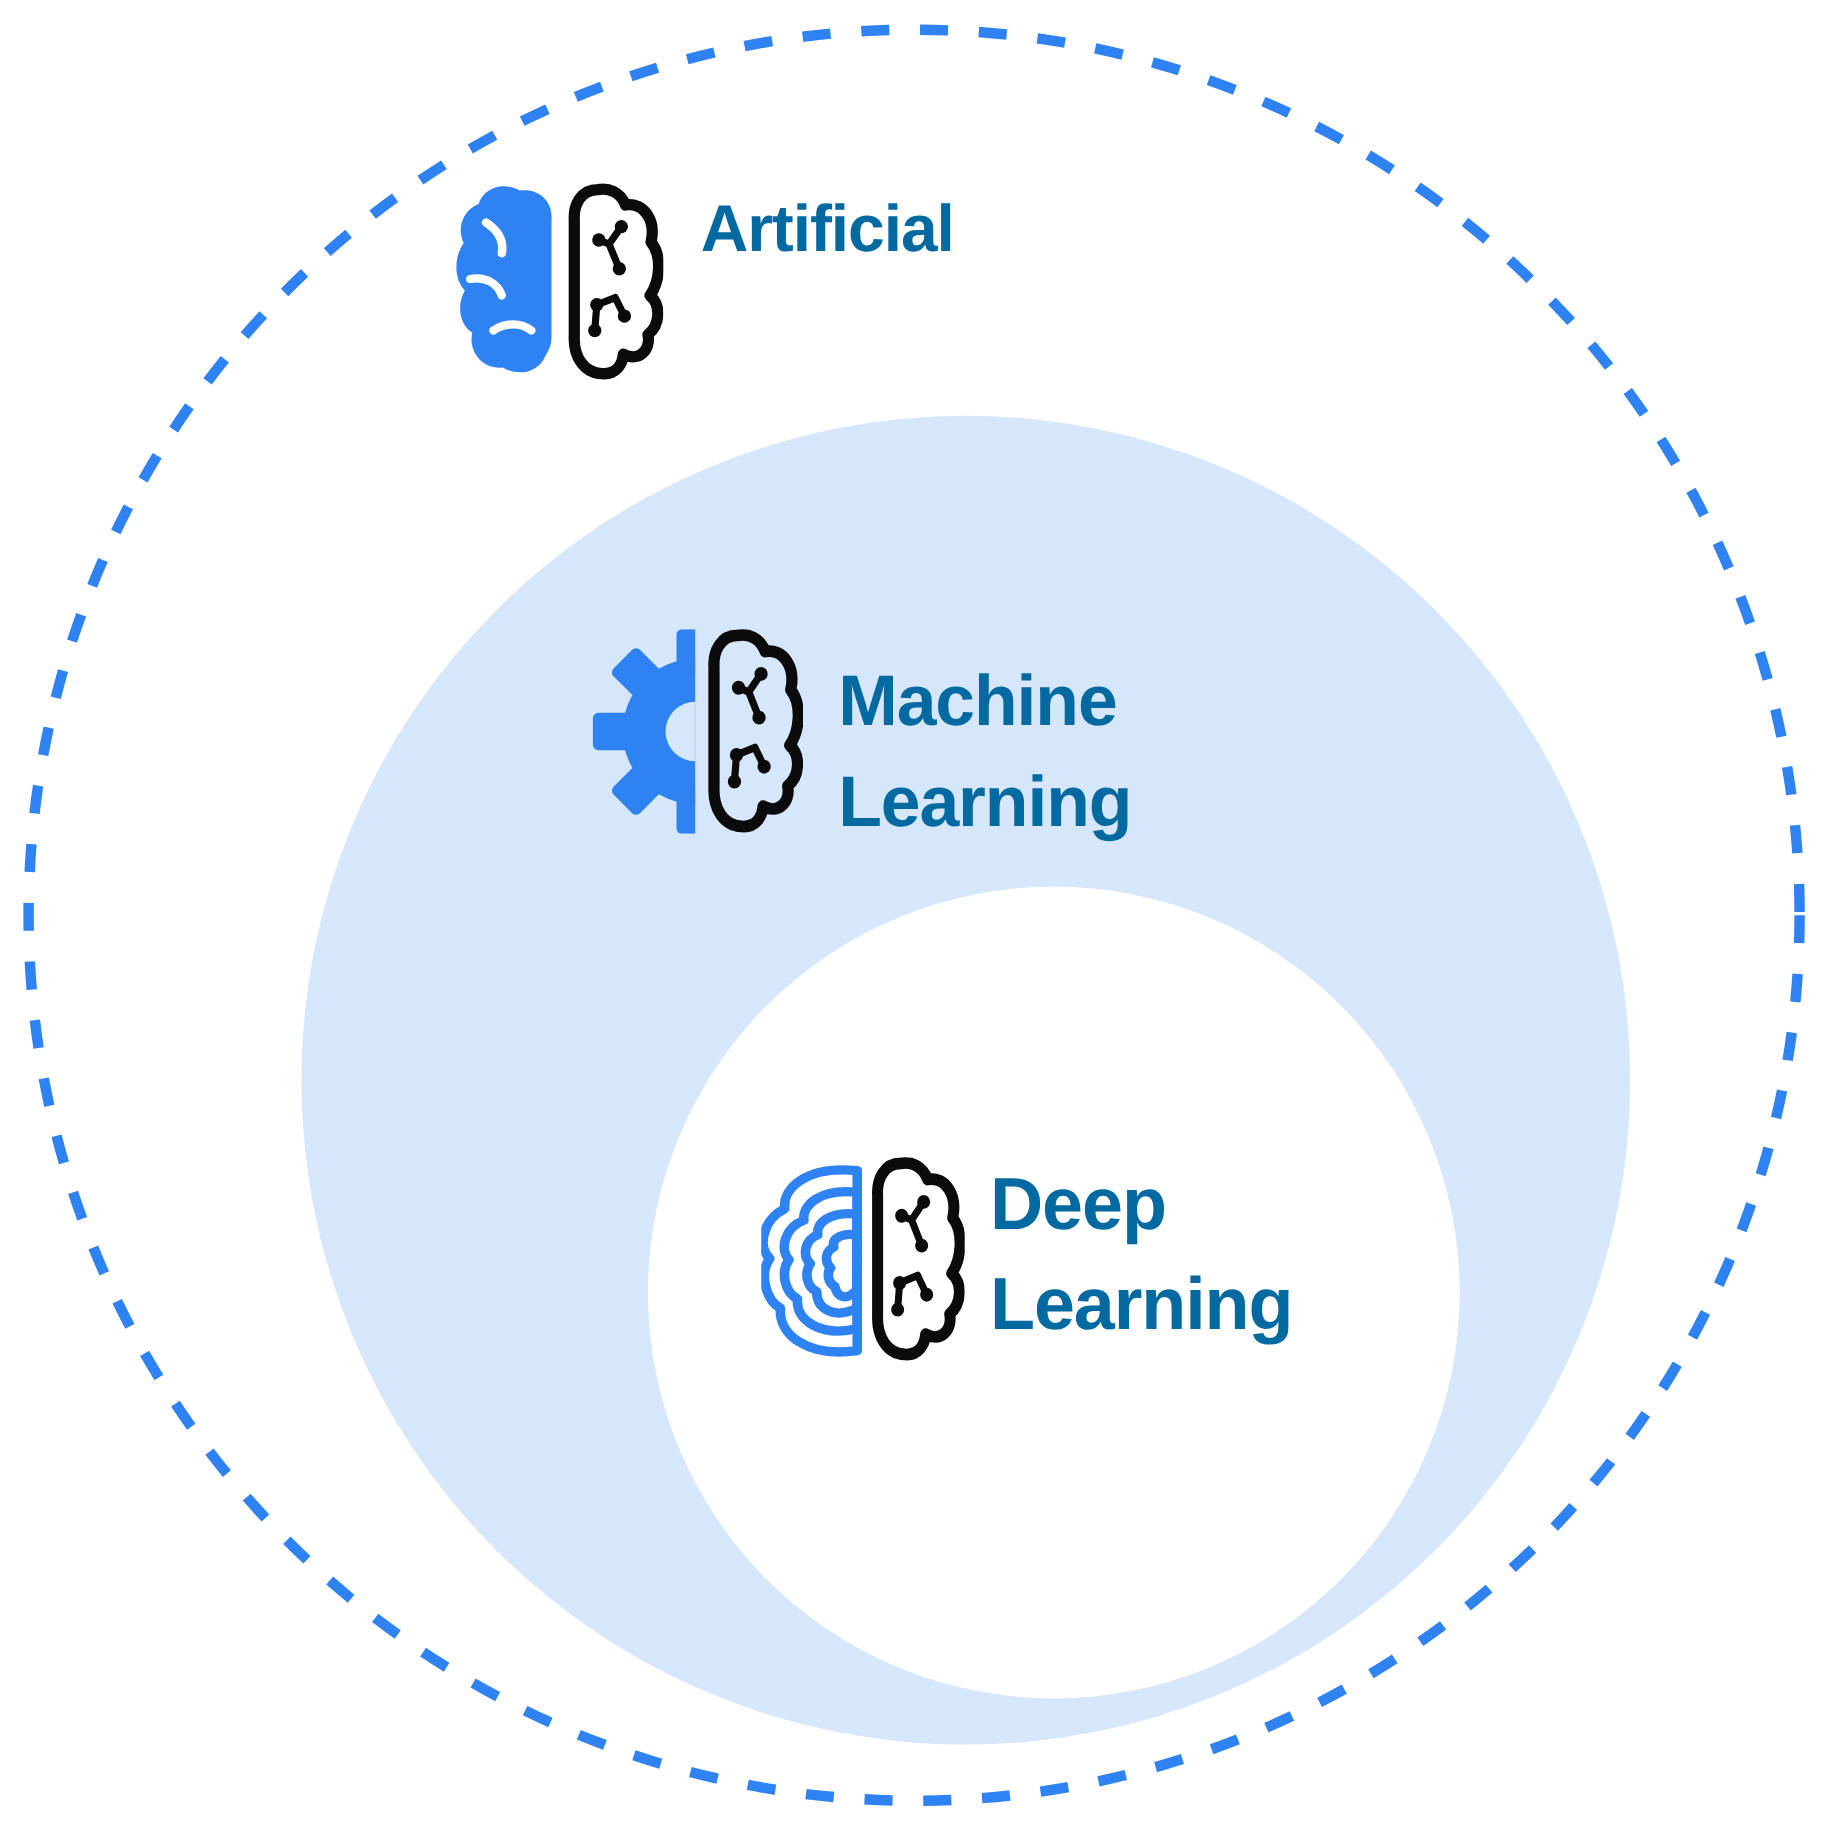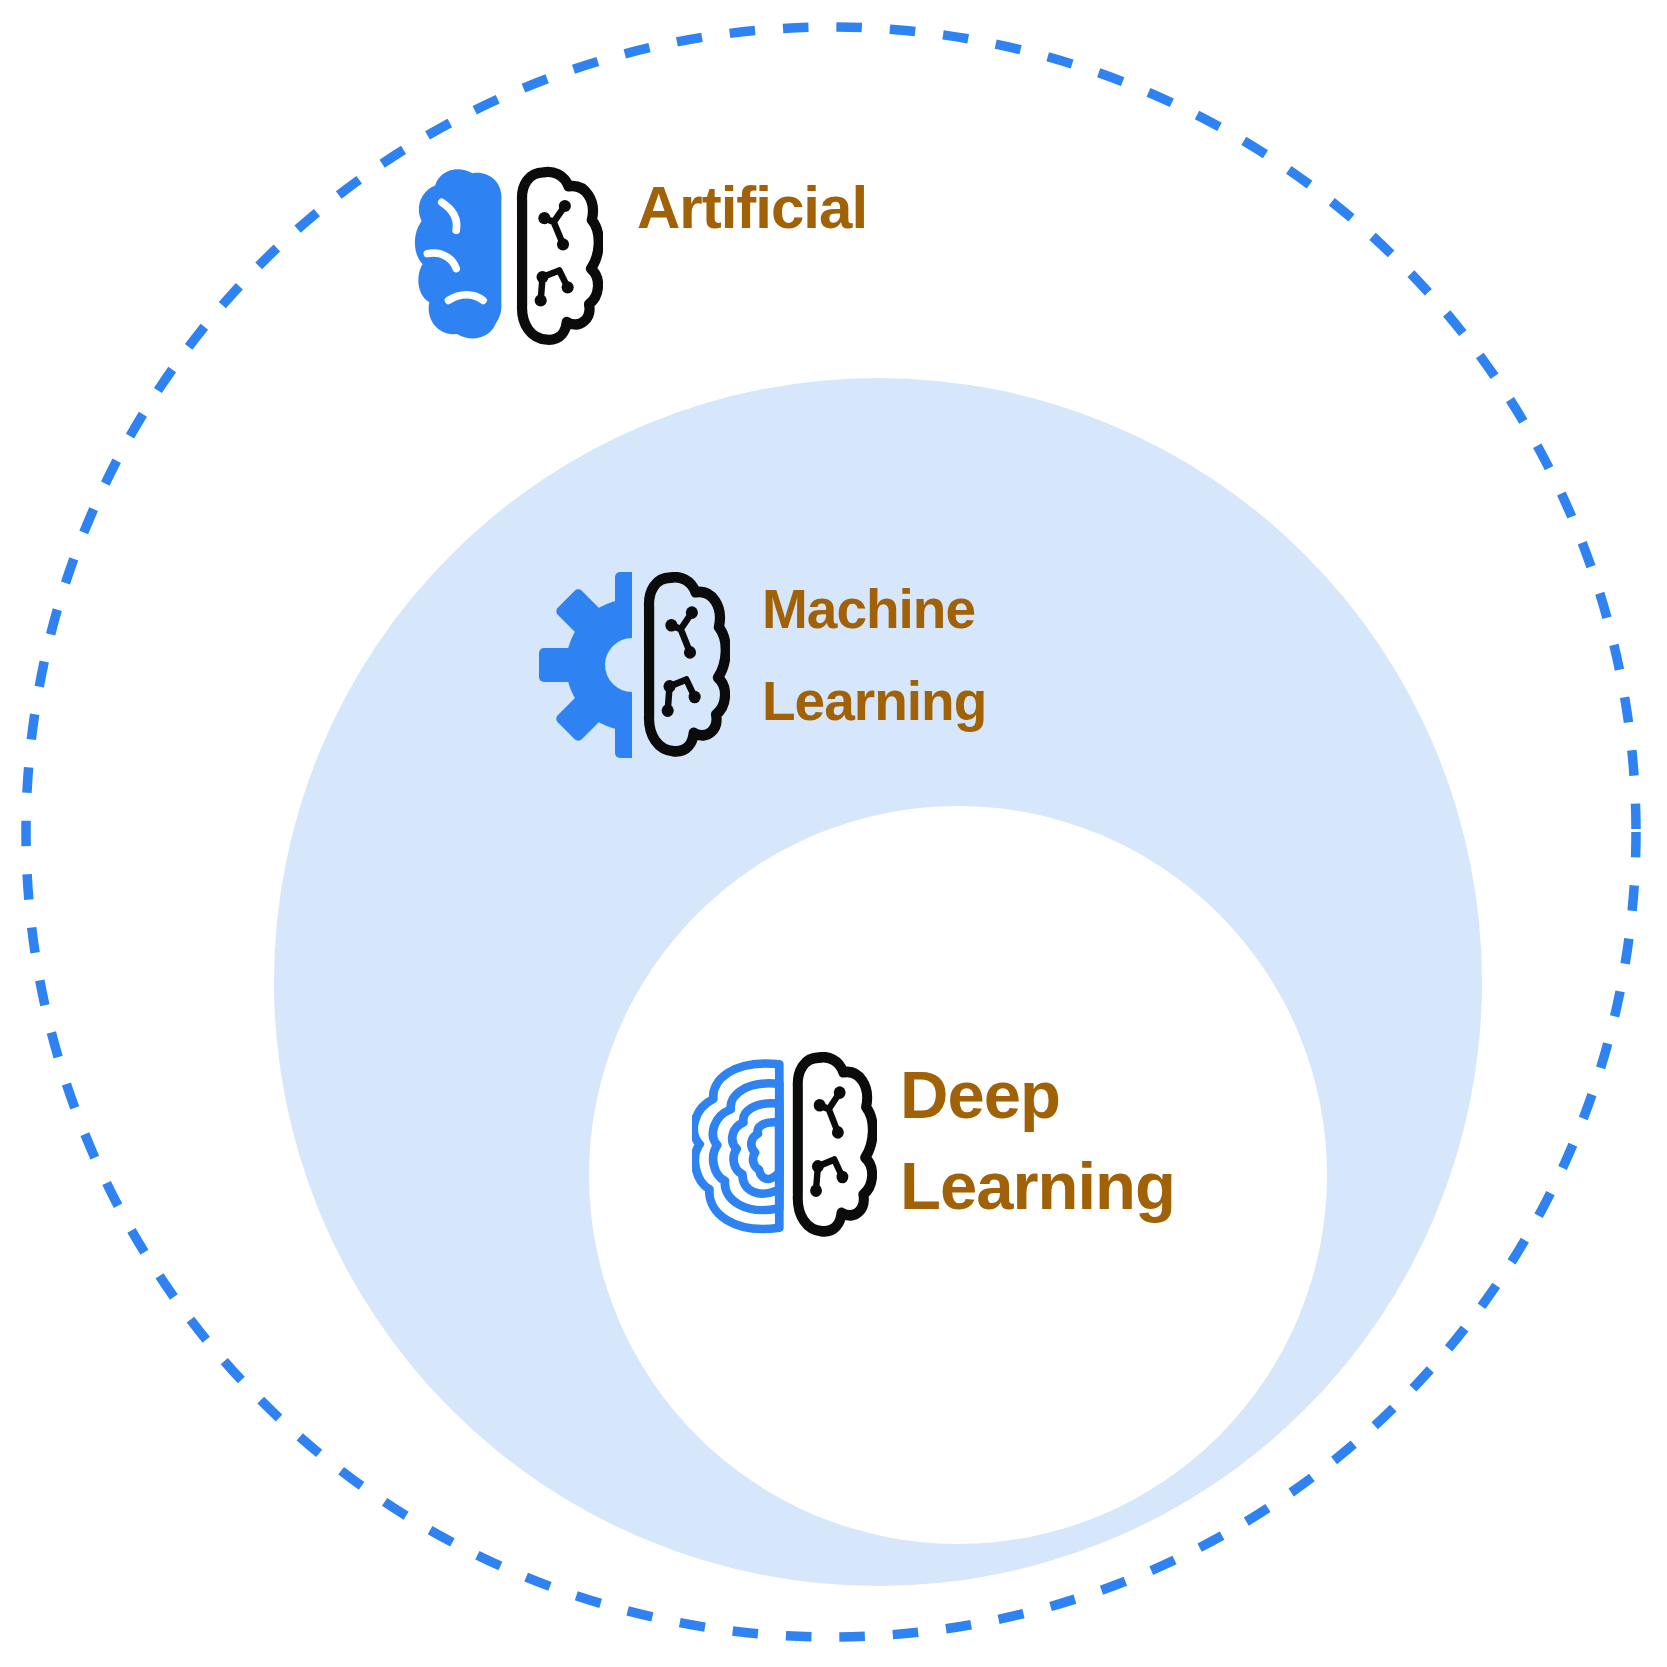--- a/index.html
+++ b/index.html
@@ -18,7 +18,7 @@
   .label{
     position:absolute;
     font-weight:700;
-    color:#a16207;
+    color:#0369a1;
     letter-spacing:-1px;
     white-space:nowrap;
   }

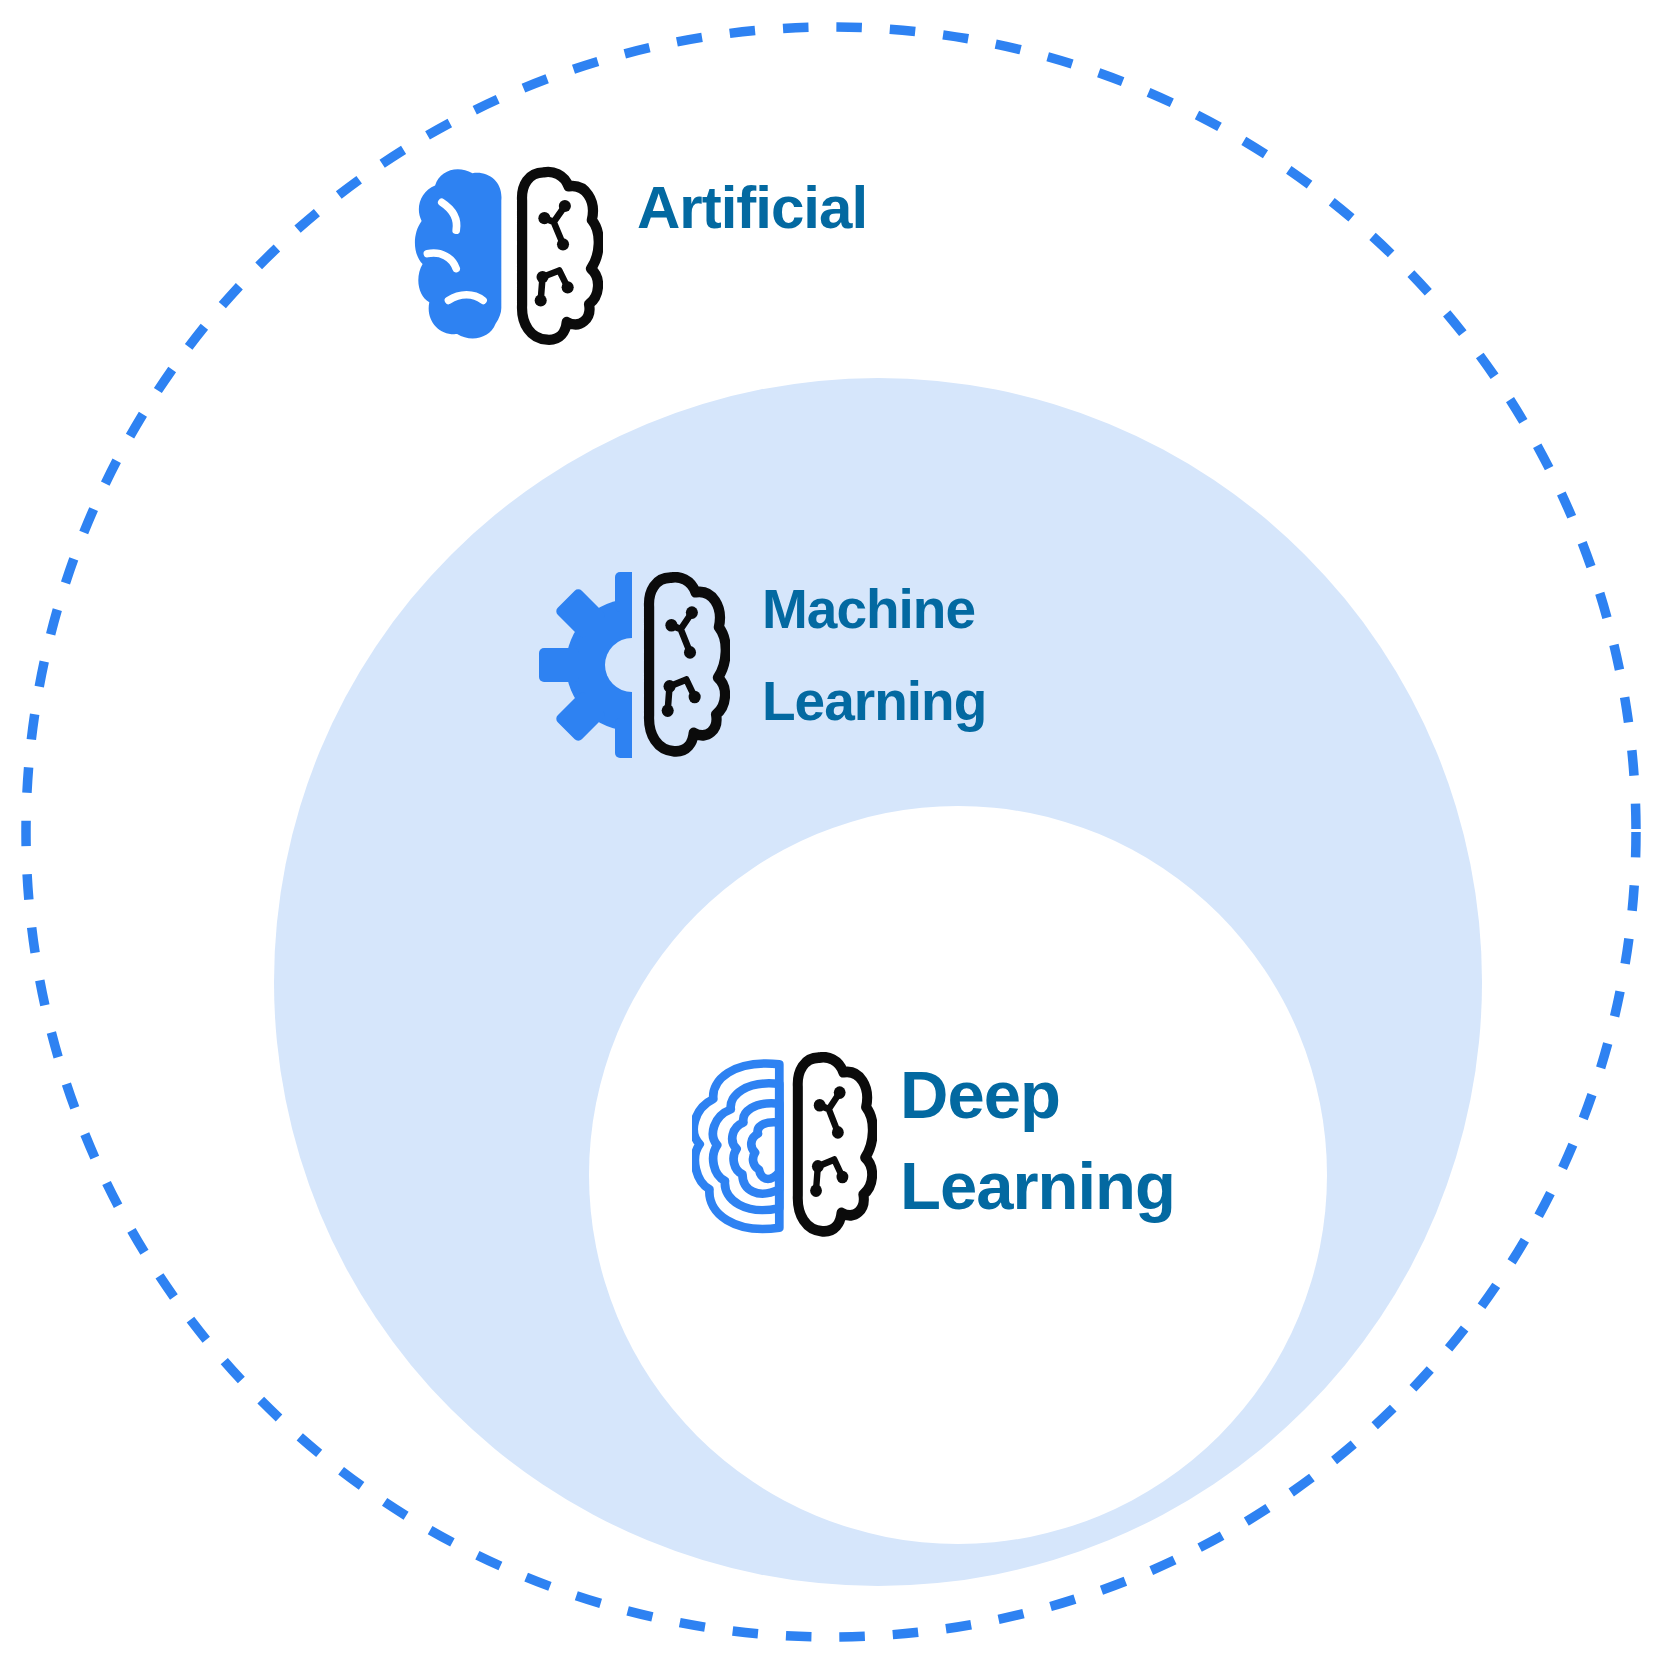--- a/index.html
+++ b/index.html
@@ -24,7 +24,7 @@
   }
   .label span{display:block;}
   .label-ai{left:637px;top:168px;font-size:60px;line-height:80px;}
-  .label-ml{left:762px;top:563px;font-size:55px;line-height:92px;}
+  .label-ml{left:762px;top:591px;font-size:65px;line-height:92px;}
   .label-dl{left:900px;top:1049px;font-size:67px;line-height:91px;}
 </style>
 </head>

